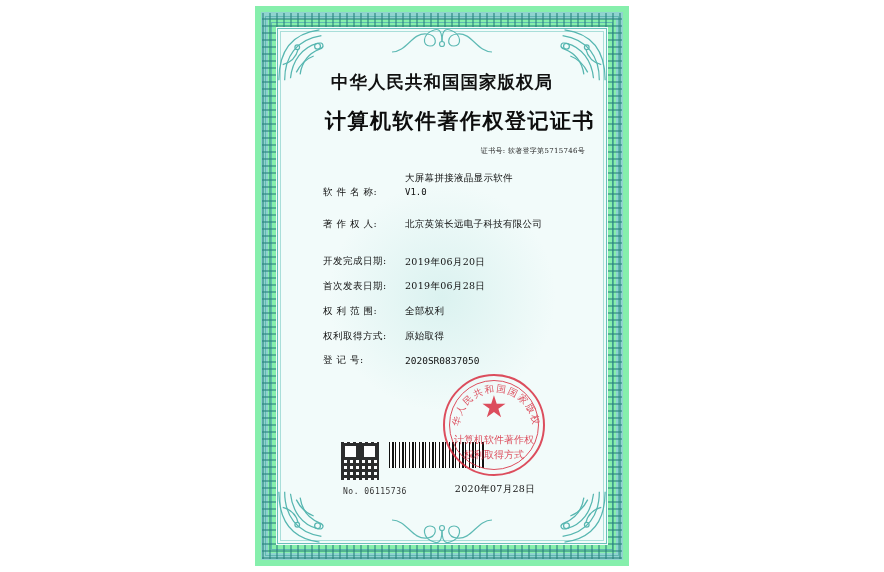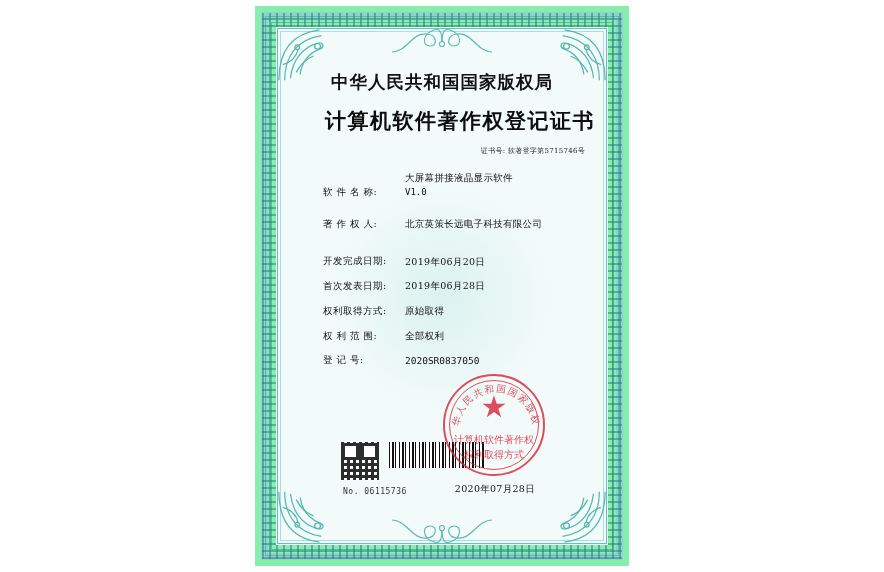--- a/index.html
+++ b/index.html
@@ -454,13 +454,13 @@
         </div>
 
         <div class="field-row">
+          <div class="field-label">权 利 范 围:</div>
+          <div class="field-value">全部权利</div>
+        </div>
+
+        <div class="field-row">
           <div class="field-label">权利取得方式:</div>
           <div class="field-value">原始取得</div>
-        </div>
-
-        <div class="field-row">
-          <div class="field-label">权 利 范 围:</div>
-          <div class="field-value">全部权利</div>
         </div>
 
         <div class="field-row">

